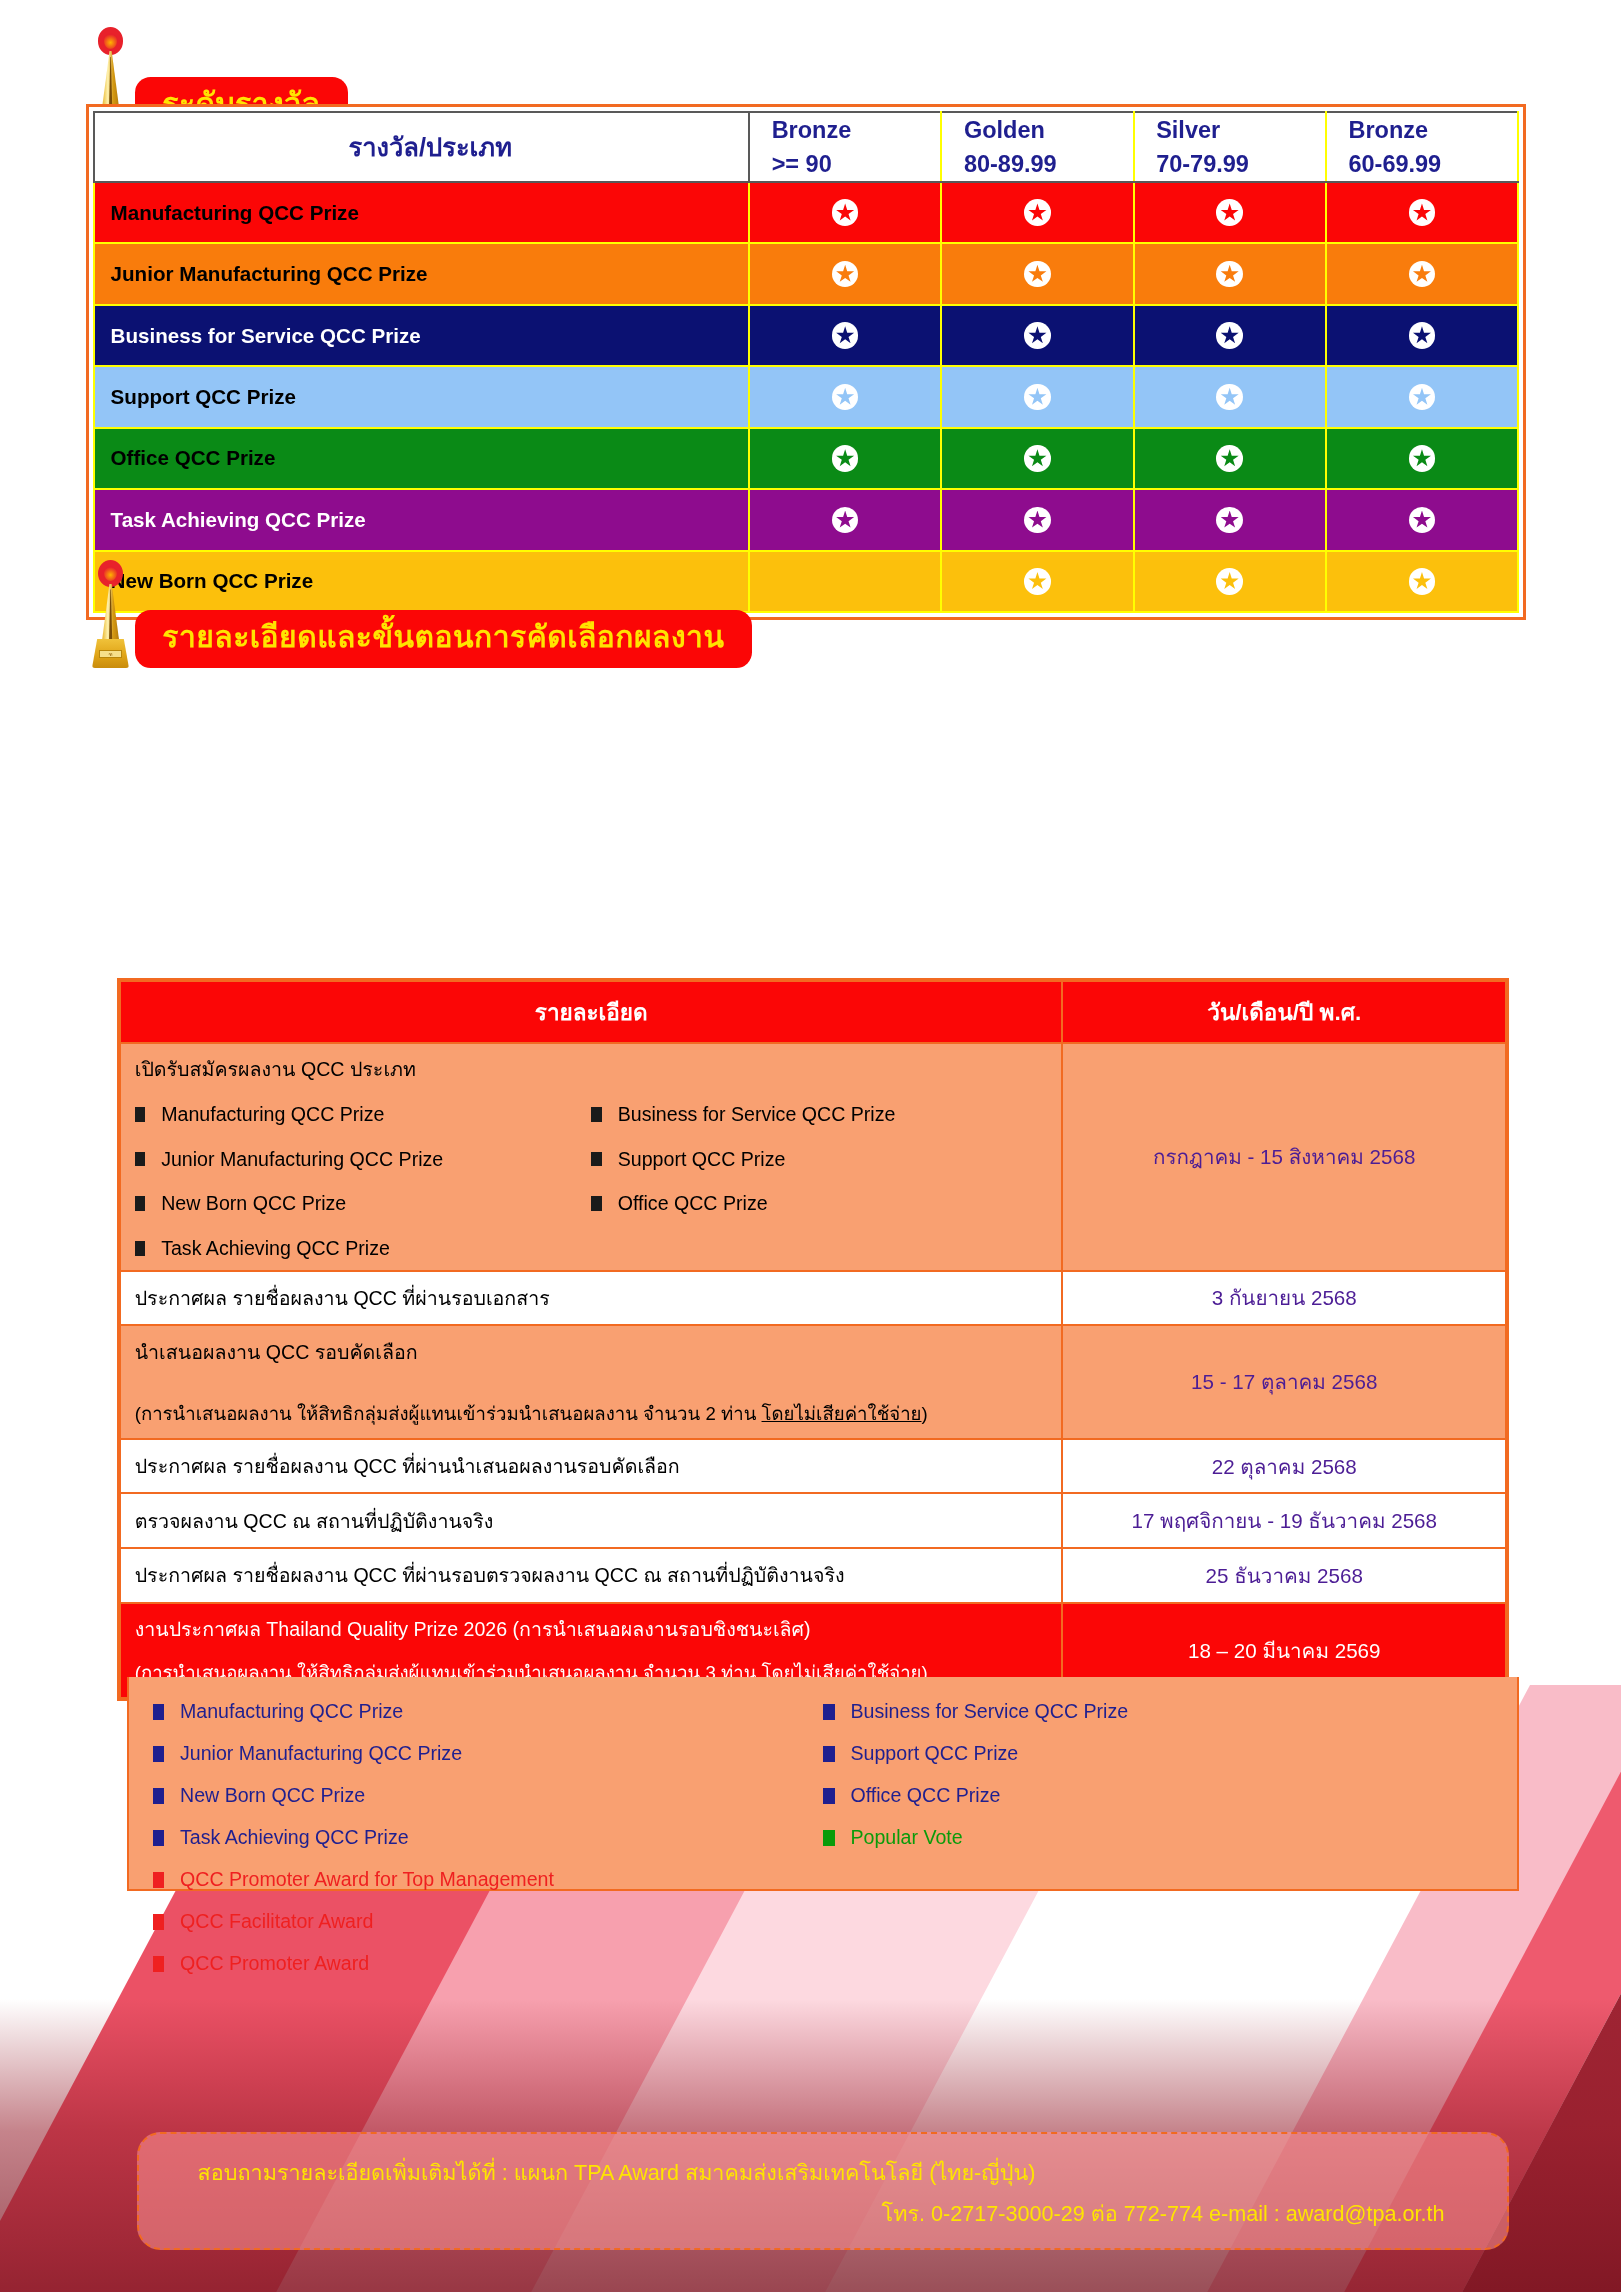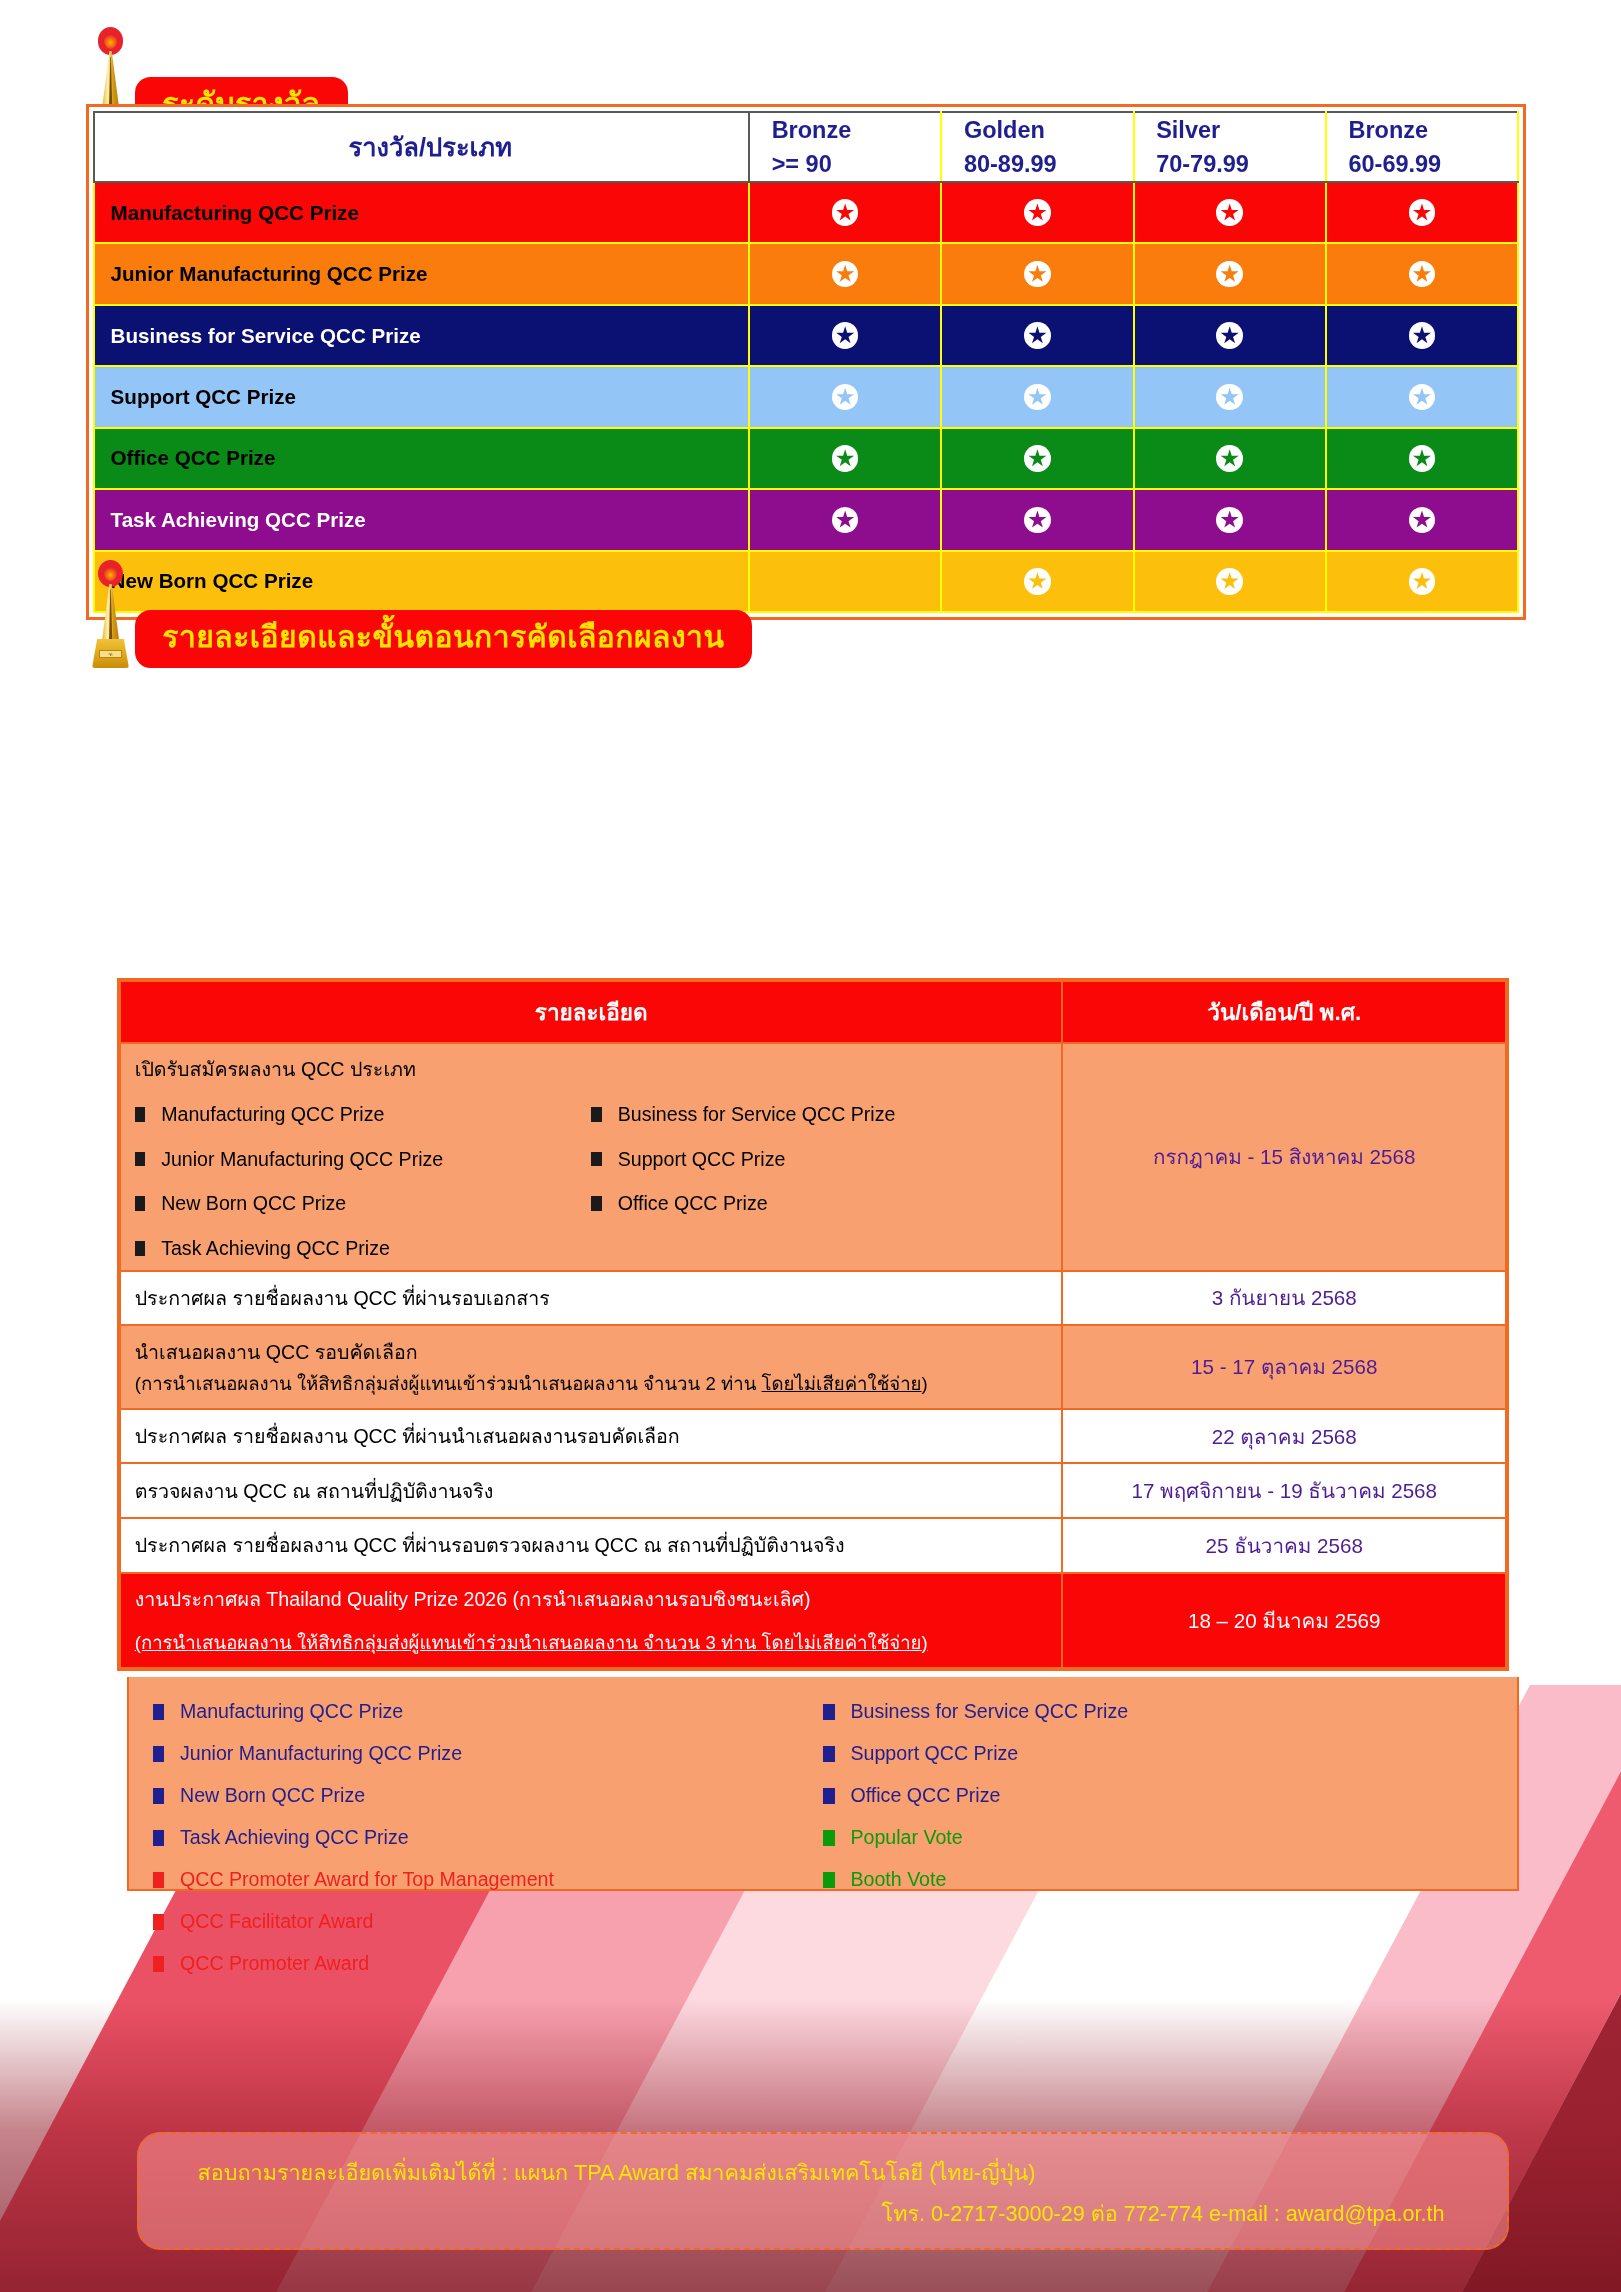--- a/index.html
+++ b/index.html
@@ -307,7 +307,7 @@
           <tr>
             <td class="det peach">
               <div>นำเสนอผลงาน QCC รอบคัดเลือก</div>
-              <div class="sub" style="margin-top: 1px;"><span>(การนำเสนอผลงาน ให้สิทธิกลุ่มส่งผู้แทนเข้าร่วมนำเสนอผลงาน จำนวน 2 ท่าน </span><span class="uline">โดยไม่เสียค่าใช้จ่าย</span><span>)</span></div>
+              <div class="sub" style="margin-top: 31px;"><span>(การนำเสนอผลงาน ให้สิทธิกลุ่มส่งผู้แทนเข้าร่วมนำเสนอผลงาน จำนวน 2 ท่าน </span><span class="uline">โดยไม่เสียค่าใช้จ่าย</span><span>)</span></div>
             </td>
             <td class="date peach">15 - 17 ตุลาคม 2568</td>
           </tr>

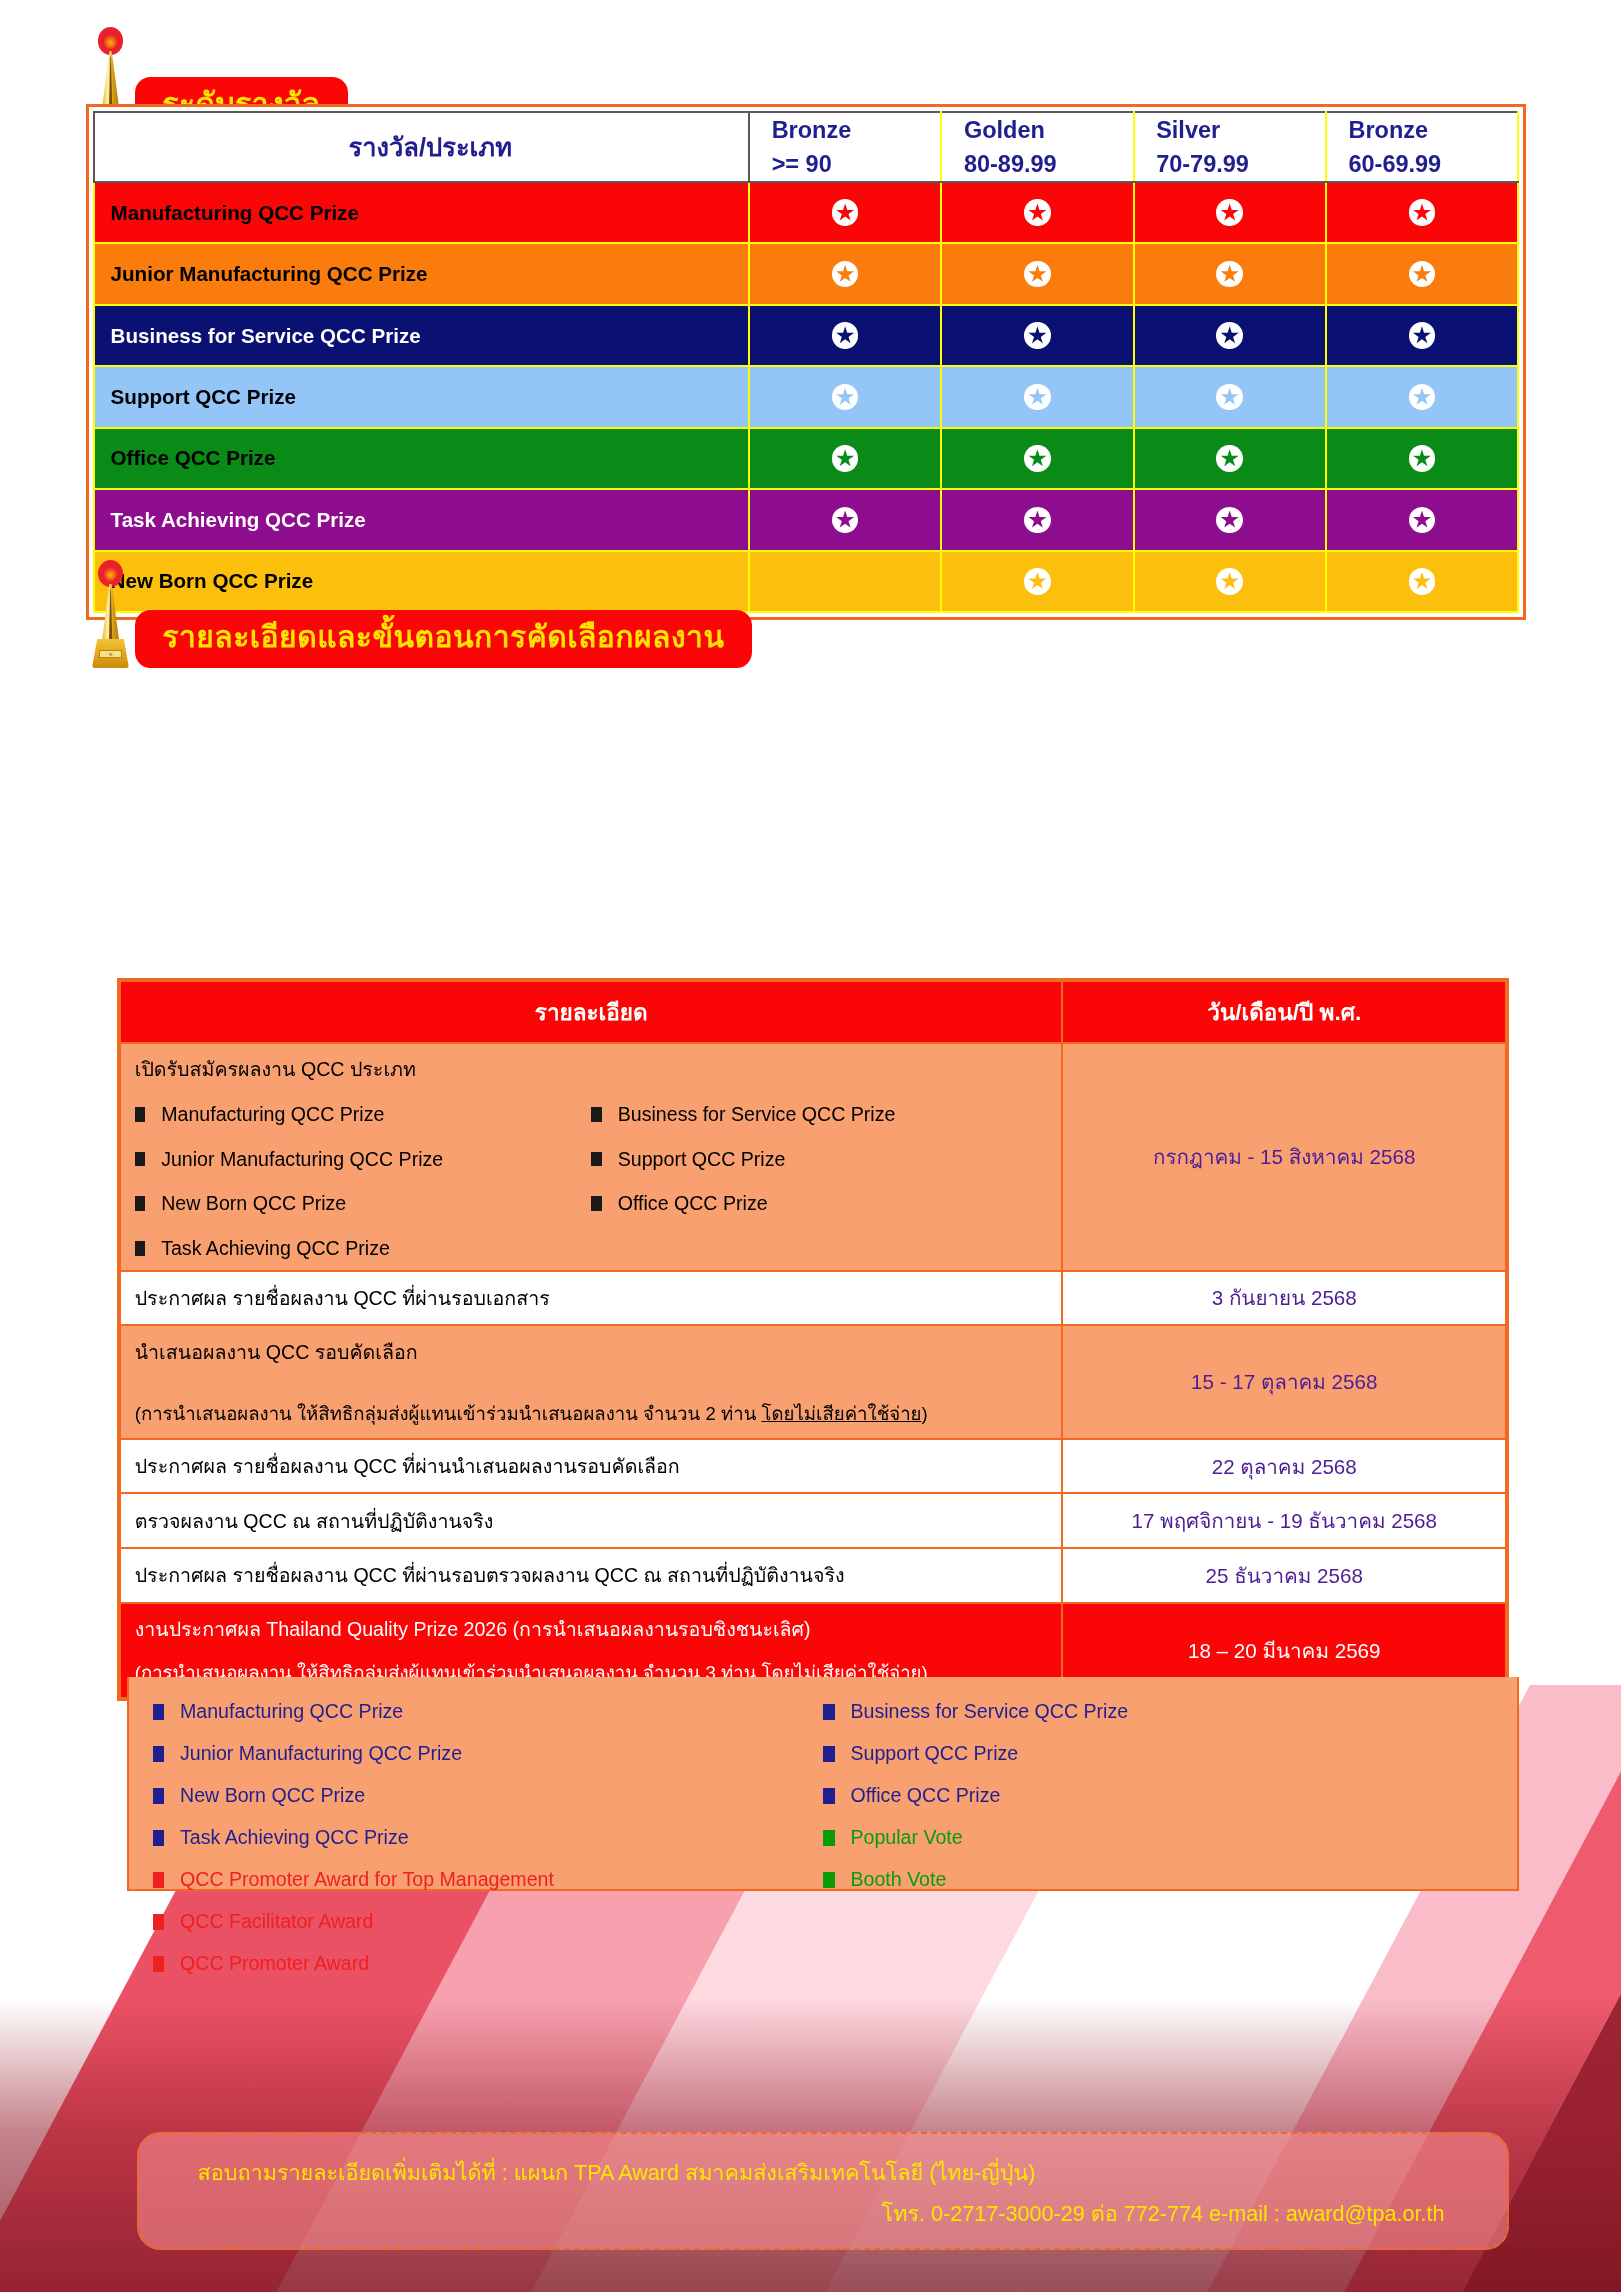--- a/index.html
+++ b/index.html
@@ -389,10 +389,6 @@
             <span class="bullet green"></span>
             <span class="green">Popular Vote</span>
           </div>
-          <div class="row">
-            <span class="bullet green"></span>
-            <span class="green">Booth Vote</span>
-          </div>
         </div>
     </div>
   </div>

